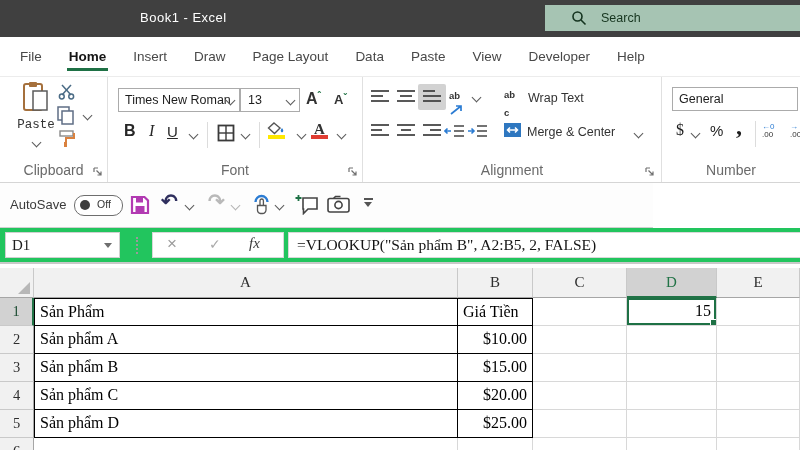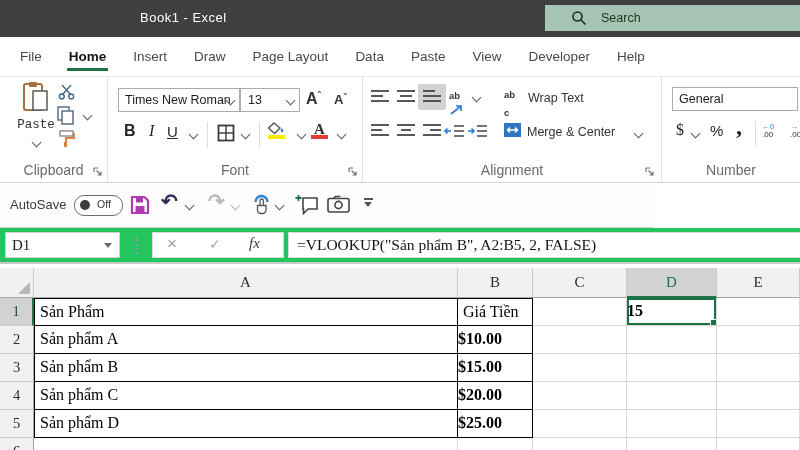--- a/index.html
+++ b/index.html
@@ -90,7 +90,7 @@
   .tb-left{border-left:1px solid #000;}
   .tb-top{border-top:1px solid #000;}
   .pl{padding-left:5px;}
-  .num{padding-right:18px;font-weight:bold;}
+  .num{text-align:right;padding-right:5px;}
   .selcell{box-shadow:inset 0 0 0 2px #1e7145;}
   .selcell::after{content:"";position:absolute;right:-1px;bottom:-1px;width:5px;height:5px;background:#1e7145;border:1px solid #fff;}
 

